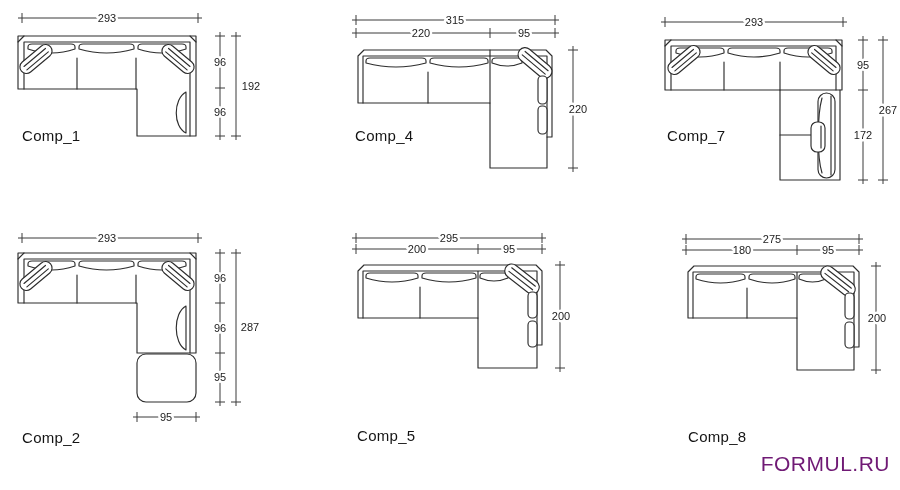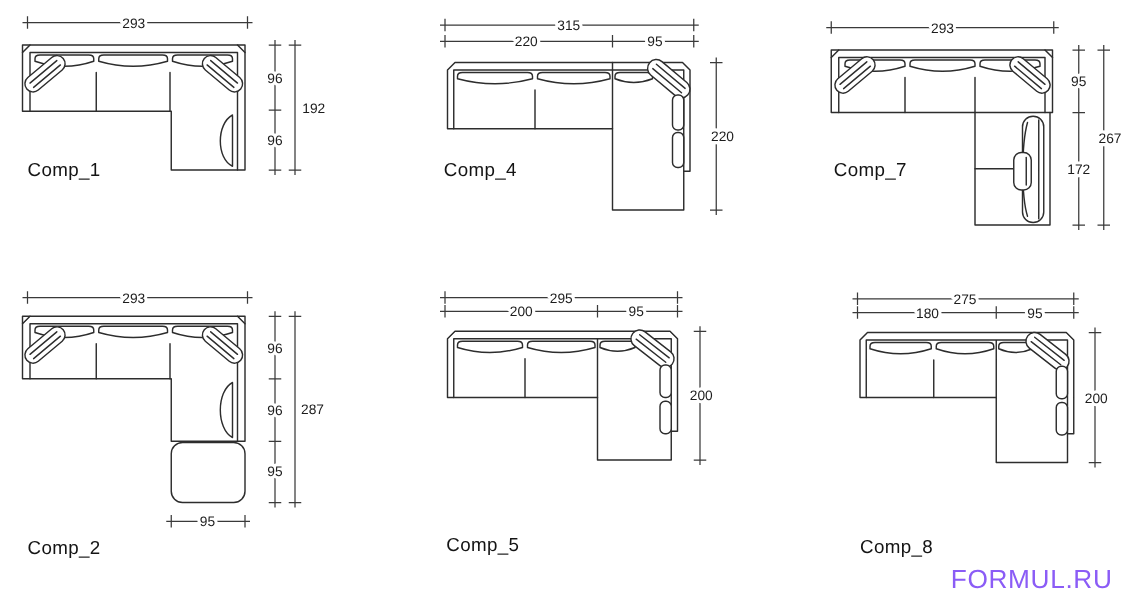--- a/index.html
+++ b/index.html
@@ -212,7 +212,7 @@
     <text class="clabel" x="88" y="217">Comp_8</text>
   </svg>
 
-  <div id="watermark" style="color: #8b5cf6; margin-top: 32px;">FORMUL.RU</div>
+  <div id="watermark" style="color: #701a75; margin-top: 32px;">FORMUL.RU</div>
 </div>
 
 </body></html>

